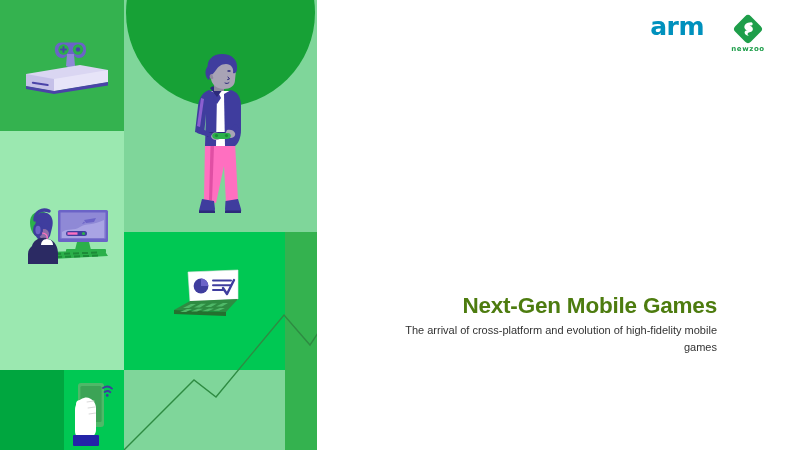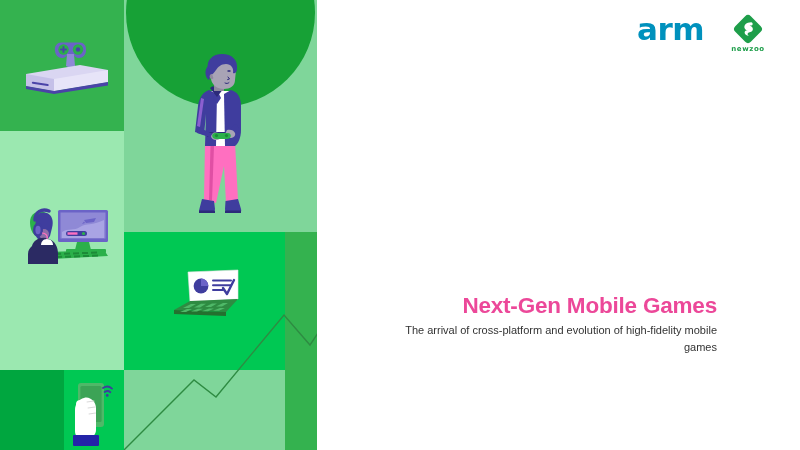--- a/index.html
+++ b/index.html
@@ -20,7 +20,7 @@
   .right{position:absolute;left:317px;top:0;width:483px;height:450px;background:#fff;}
 
   .logos{position:absolute;right:28px;top:14px;display:flex;align-items:flex-start;gap:20px;}
-  .arm-logo{font-size:31px;font-weight:700;letter-spacing:-0.5px;color:#0091BD;line-height:1;
+  .arm-logo{font-size:25px;font-weight:700;letter-spacing:-0.5px;color:#0091BD;line-height:1;
             font-family:"DejaVu Sans", sans-serif;}
   .newzoo-logo{display:flex;flex-direction:column;align-items:center;width:48px;}
   .newzoo-word{font-size:7px;font-weight:700;letter-spacing:0.6px;color:#1E9E4A;margin-top:1px;

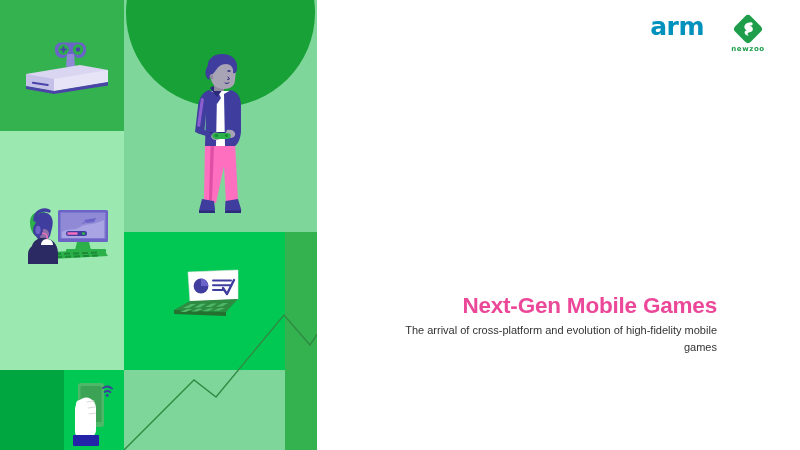--- a/index.html
+++ b/index.html
@@ -27,7 +27,7 @@
                font-family:"DejaVu Sans", sans-serif;text-align:right;}
 
   .titleblock{position:absolute;right:83px;top:292px;width:345px;text-align:right;}
-  .maintitle{font-size:22.5px;font-weight:700;color:#ec4899;letter-spacing:-0.2px;line-height:1.25;margin:0;}
+  .maintitle{font-size:22.5px;font-weight:700;color:#4d7c0f;letter-spacing:-0.2px;line-height:1.25;margin:0;}
   .subtitle{font-size:11px;font-weight:400;color:#333333;line-height:1.5;margin:2px 0 0 0;}
 
   

